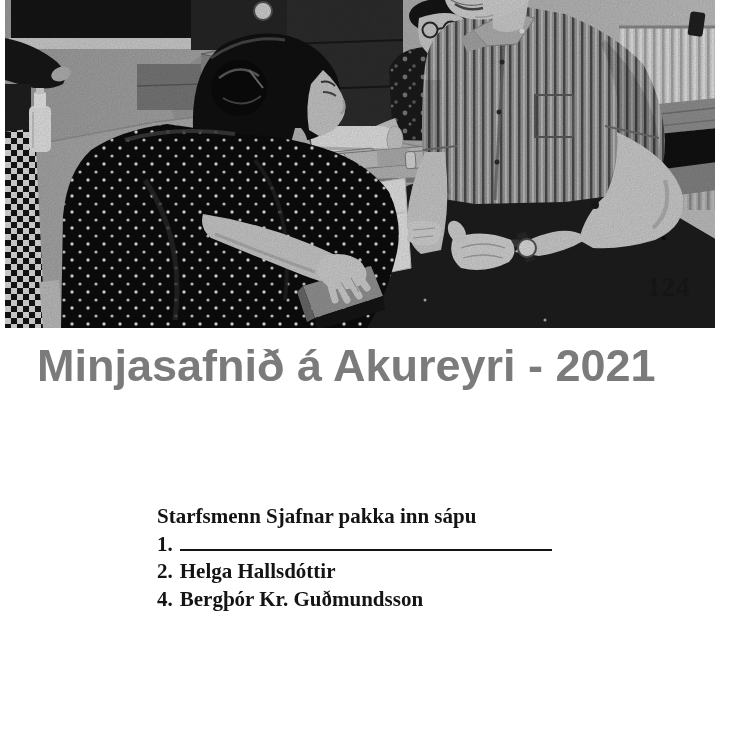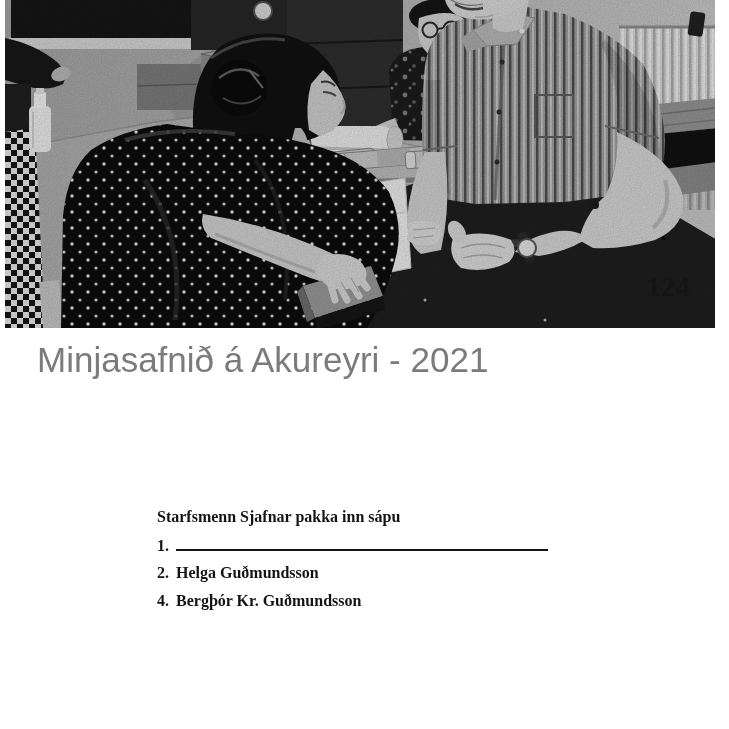--- a/index.html
+++ b/index.html
@@ -20,7 +20,7 @@
   }
   .headline{
     position:absolute;left:37px;top:340px;
-    font-size:35px;font-weight:normal;
+    font-size:45px;font-weight:bold;
     color:var(--heading-color,#7b7b7b);
     white-space:nowrap;
   }

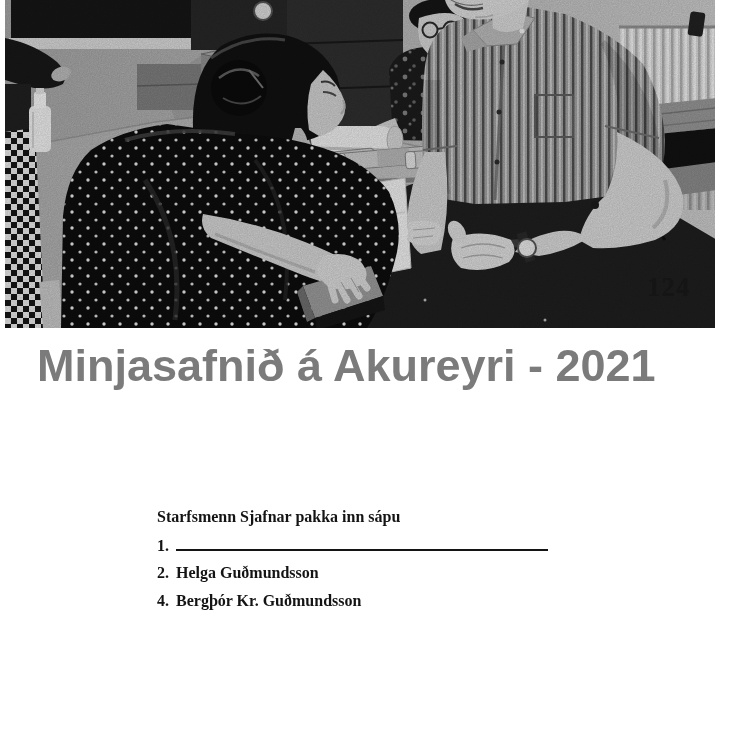--- a/index.html
+++ b/index.html
@@ -26,7 +26,7 @@
   }
   .caption{
     position:absolute;left:157px;top:503px;
-    font-family:"Liberation Serif",serif;font-weight:bold;font-size:16px;
+    font-family:"Liberation Serif",serif;font-weight:bold;font-size:21px;
     line-height:27.5px;color:var(--caption-color,#141414);
   }
   .cap-title{white-space:nowrap;}

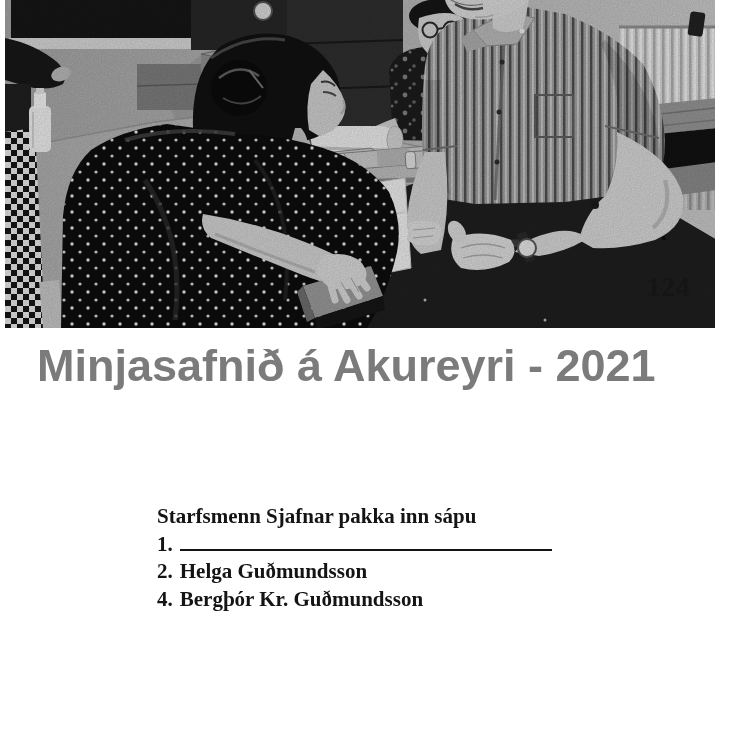--- a/index.html
+++ b/index.html
@@ -330,7 +330,7 @@
 <div class="caption">
   <div class="cap-title">Starfsmenn Sjafnar pakka inn sápu</div>
   <div class="cap-row"><span class="cap-num">1.</span><span class="blank-line"></span></div>
-  <div class="cap-row"><span class="cap-num">2.</span><span class="cap-name">Helga Guðmundsson</span></div>
+  <div class="cap-row"><span class="cap-num">2.</span><span class="cap-name">Helga Hallsdóttir</span></div>
   <div class="cap-row"><span class="cap-num">4.</span><span class="cap-name">Bergþór Kr. Guðmundsson</span></div>
 </div>
 

